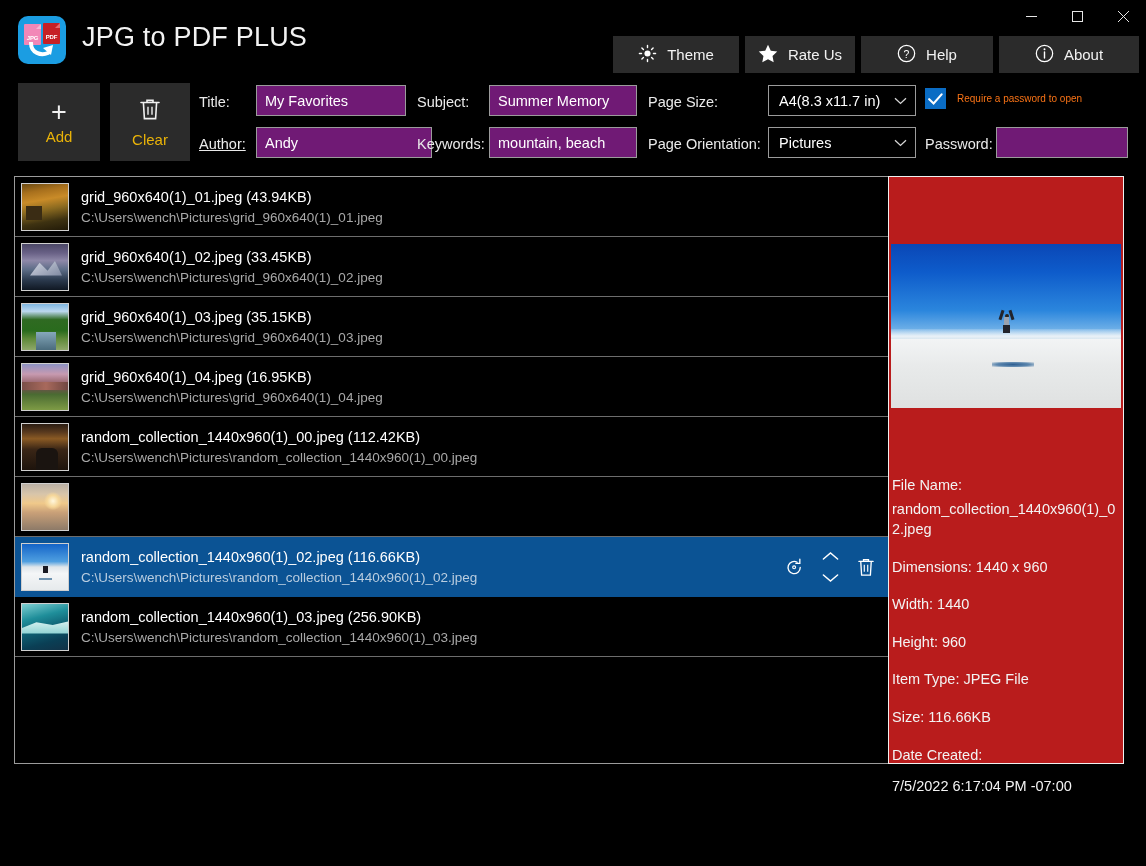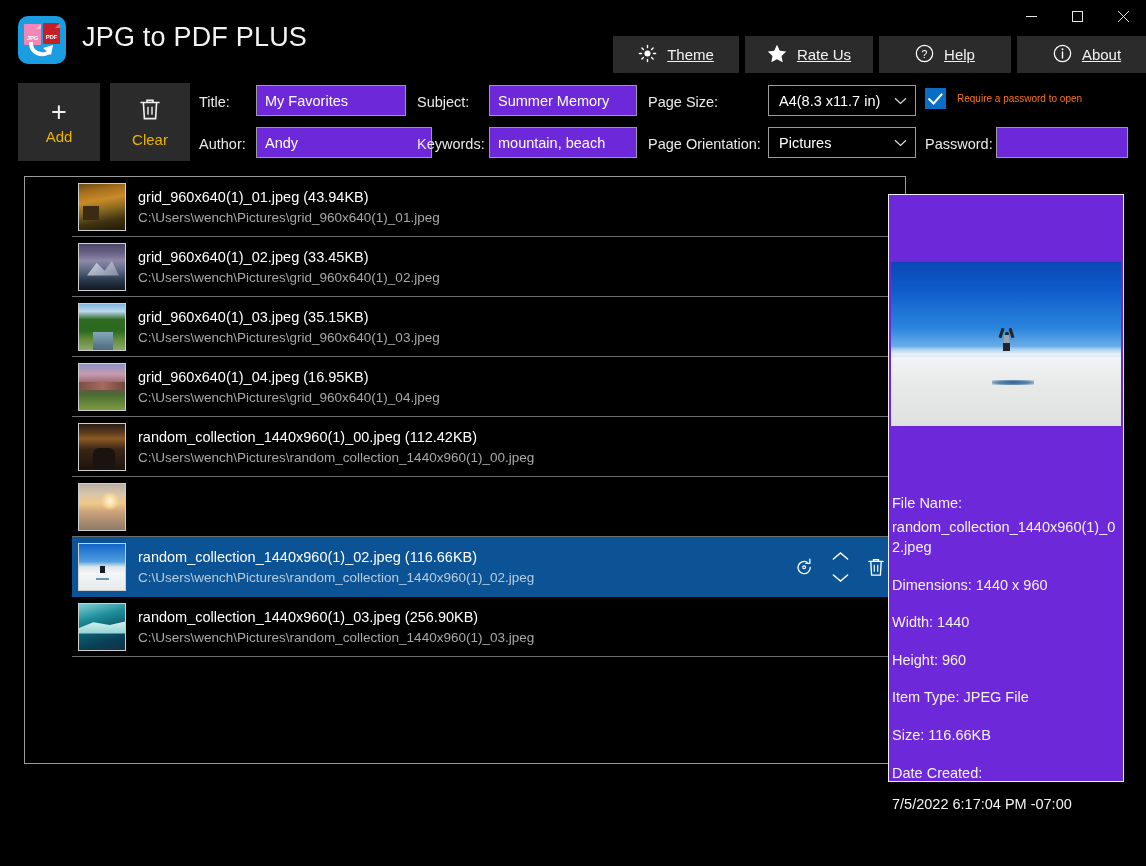--- a/index.html
+++ b/index.html
@@ -72,7 +72,6 @@
     display: flex; align-items: center; justify-content: center;
     gap: 10px; color: #f2f2f2; font-size: 15px; cursor: pointer;
     font-family: "Liberation Sans", sans-serif;
-    text-decoration: underline;
   }
   .hdr-btn .lbl { line-height: 1; }
   .b-theme { width: 126px; }

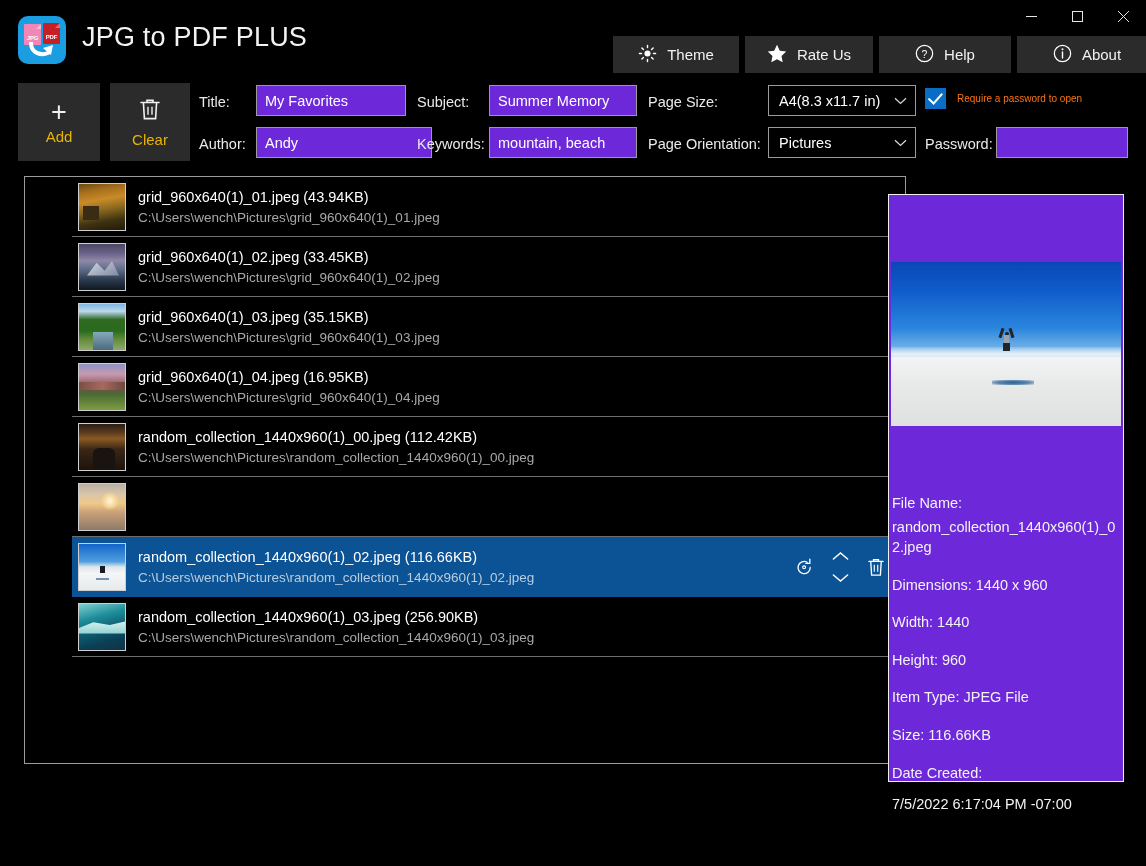--- a/index.html
+++ b/index.html
@@ -75,7 +75,7 @@
   }
   .hdr-btn .lbl { line-height: 1; }
   .b-theme { width: 126px; }
-  .b-rate  { width: 128px; }
+  .b-rate  { width: 110px; }
   .b-help  { width: 132px; }
   .b-about { width: 140px; }
 

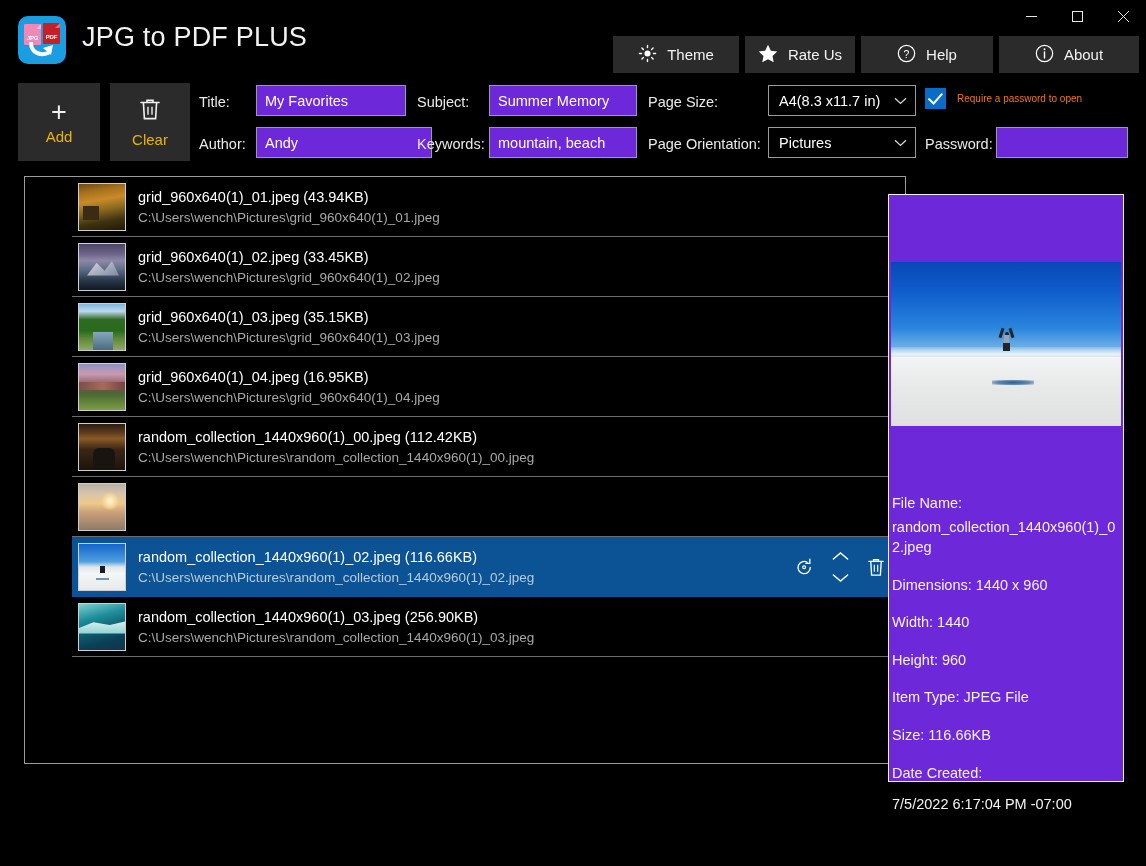--- a/index.html
+++ b/index.html
@@ -95,7 +95,7 @@
     position: absolute; font-size: 14.5px; color: #eaeaea; white-space: nowrap;
   }
   .txtbox {
-    position: absolute; background: #6d28d9; border: 1px solid #9b9b9b;
+    position: absolute; background: #701a75; border: 1px solid #9b9b9b;
     color: #ffffff; font-size: 14.5px; padding: 0 8px; height: 31px;
     font-family: "Liberation Sans", sans-serif; outline: none;
   }

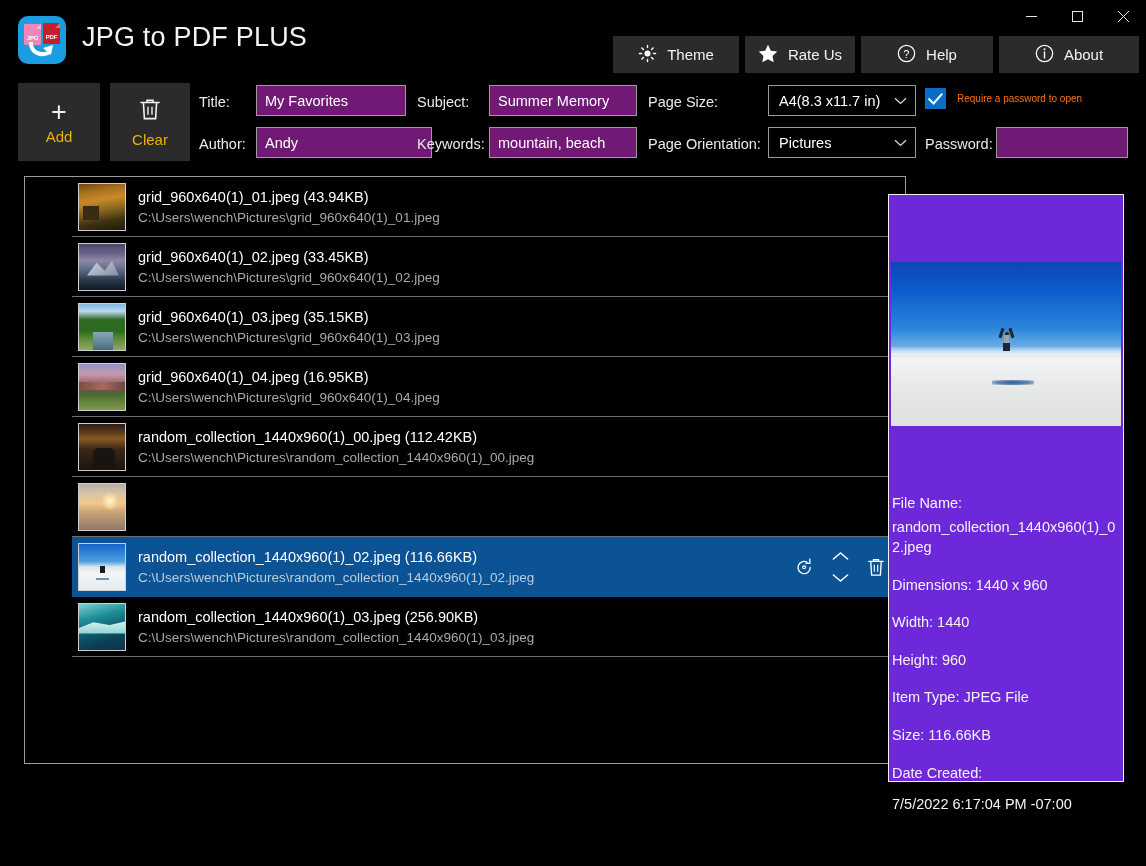--- a/index.html
+++ b/index.html
@@ -320,7 +320,7 @@
   <div class="field-label" style="left:199px; top:94px;">Title:</div>
   <input class="txtbox" style="left: 256px; top: 85px; width: 150px;" value="My Favorites">
 
-  <div class="field-label" style="left:199px; top:136px;">Author:</div>
+  <div class="field-label" style="left:199px; top:136px;text-decoration:underline;">Author:</div>
   <input class="txtbox" style="left: 256px; top: 127px; width: 176px;" value="Andy">
 
   <div class="field-label" style="left:417px; top:94px;">Subject:</div>

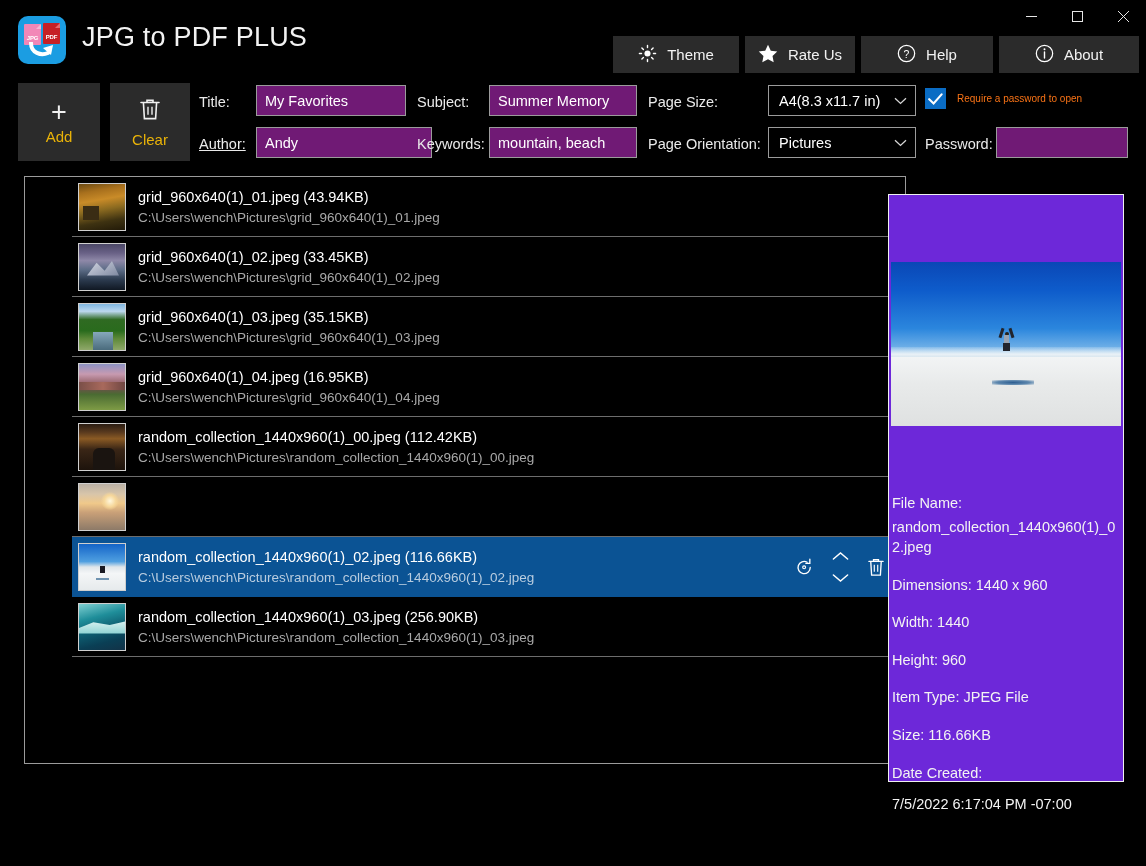--- a/index.html
+++ b/index.html
@@ -121,8 +121,8 @@
 
   
   .list {
-    position: absolute; left: 24px; top: 176px; width: 882px; height: 588px;
-    border: 1px solid #9b9b9b; background: #000; overflow: hidden; padding-left: 47px;
+    position: absolute; left: 14px; top: 176px; width: 882px; height: 588px;
+    border: 1px solid #9b9b9b; background: #000; overflow: hidden;
   }
   .row {
     position: relative; height: 60px; border-bottom: 1px solid #6d6d6d;

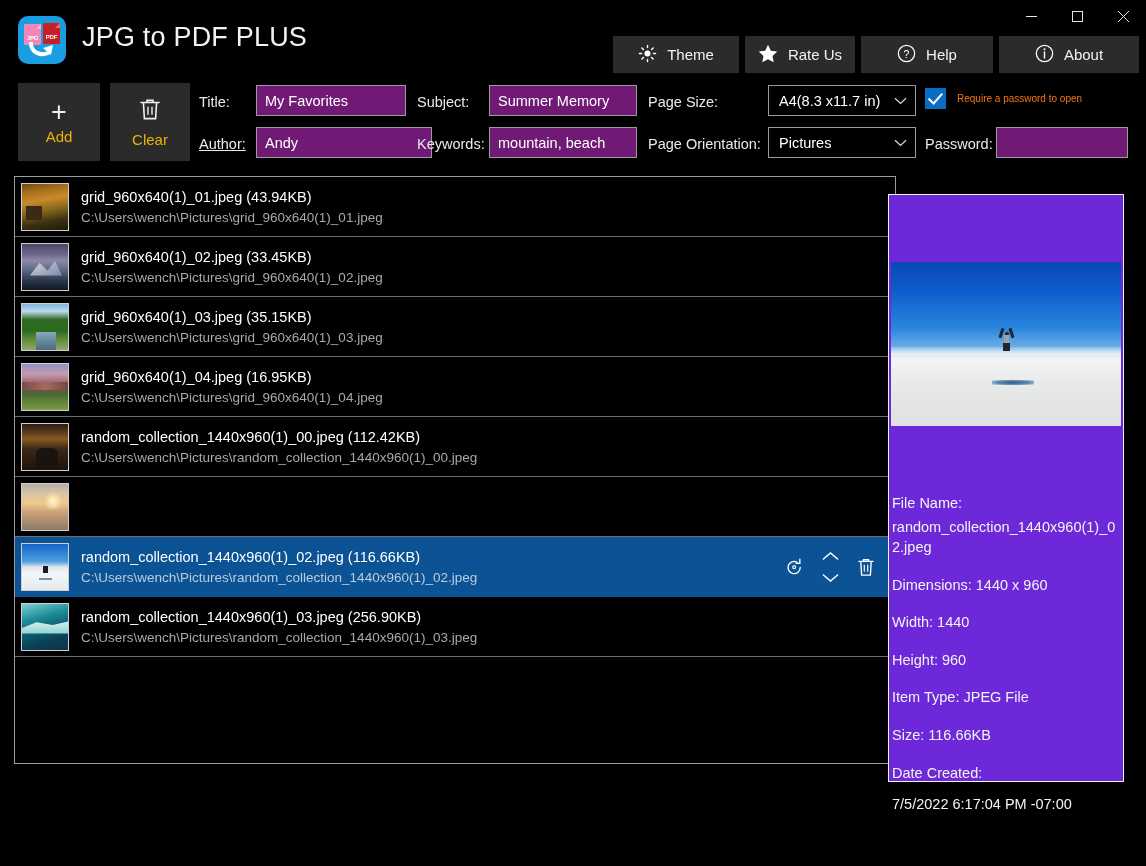--- a/index.html
+++ b/index.html
@@ -148,7 +148,7 @@
   
   .preview {
     position: absolute; left: 888px; top: 176px; width: 236px; height: 588px;
-    border: 1px solid #f0f0f0; background: #6d28d9; padding: 0; margin-top: 18px;
+    border: 1px solid #f0f0f0; background: #b91c1c; padding: 0;
   }
   .preview-img {
     position: absolute; left: 2px; top: 67px; width: 230px; height: 164px;

